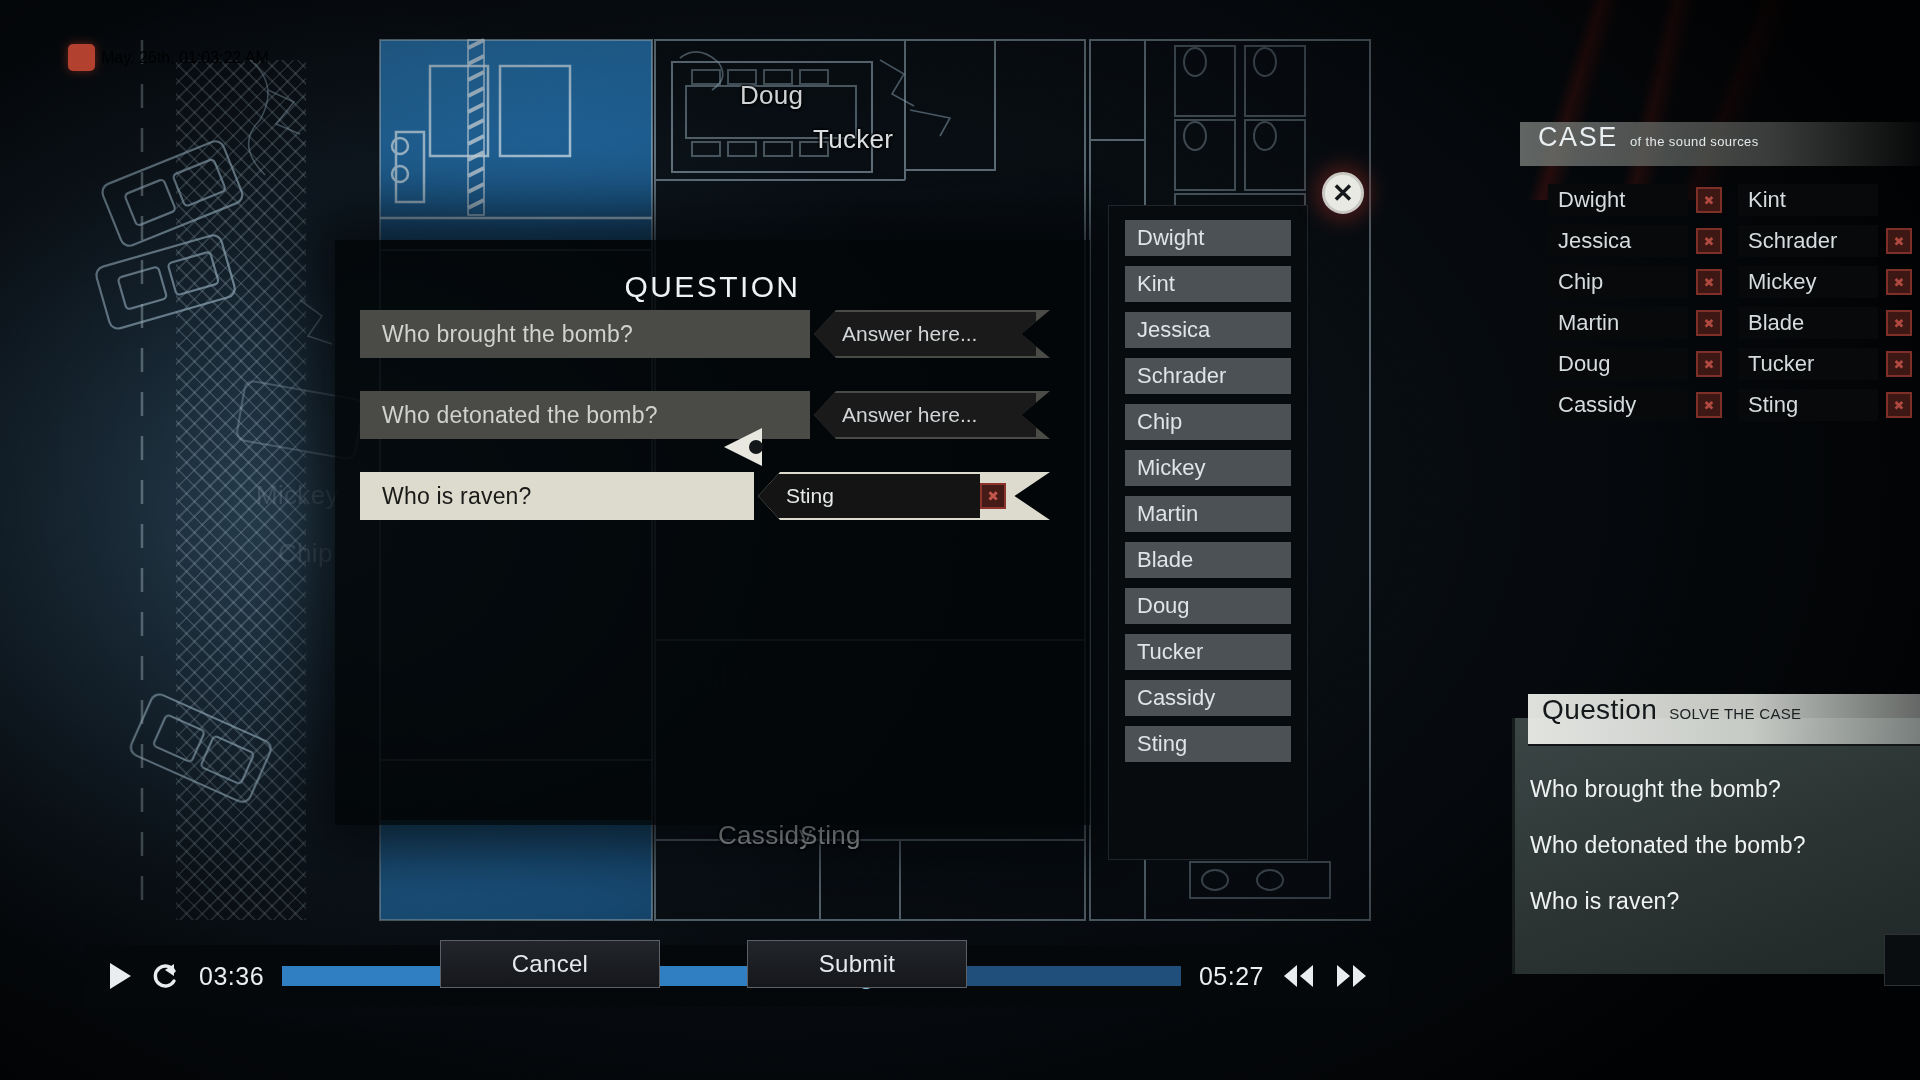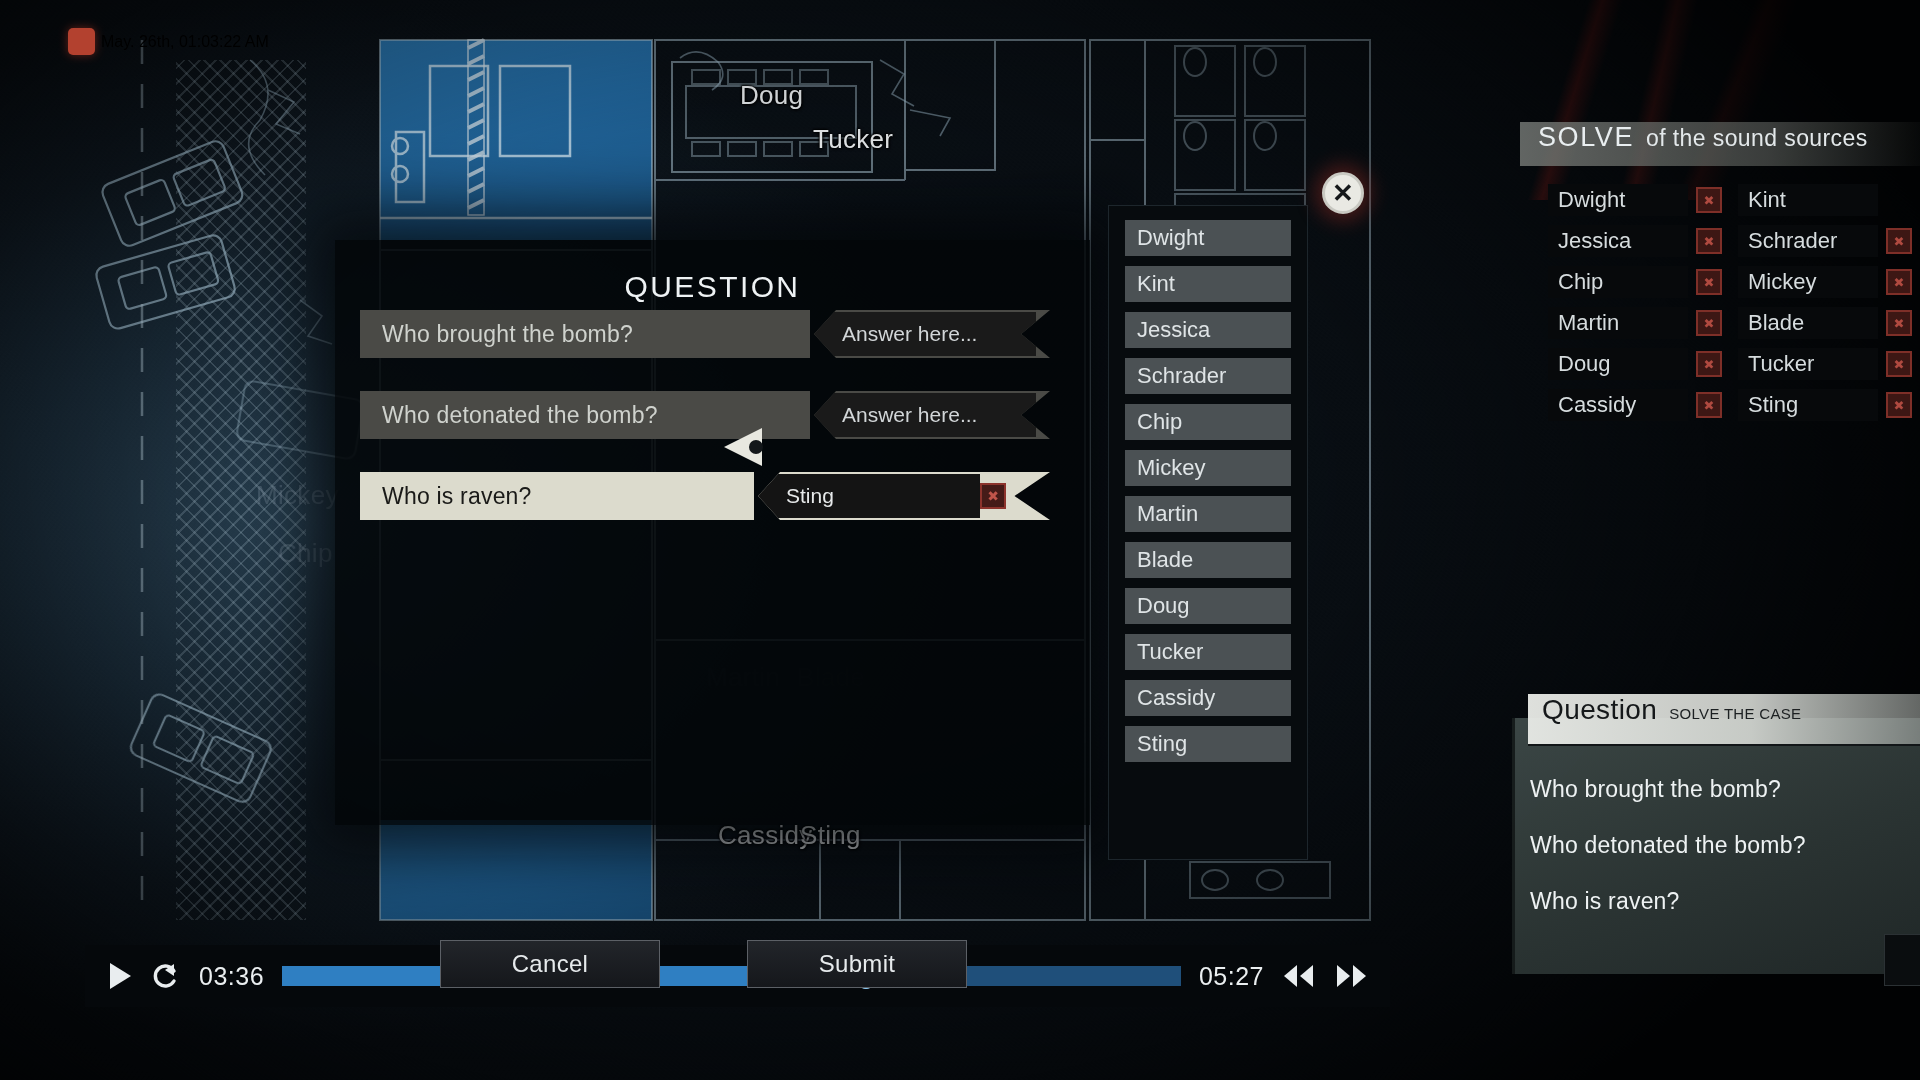--- a/index.html
+++ b/index.html
@@ -77,7 +77,7 @@
 
   
   .timestamp-bar {
-    position: absolute; left: 68px; top: 28px;
+    position: absolute; left: 68px; top: 44px;
     display: flex; align-items: center; gap: 6px;
     z-index: 30;
   }

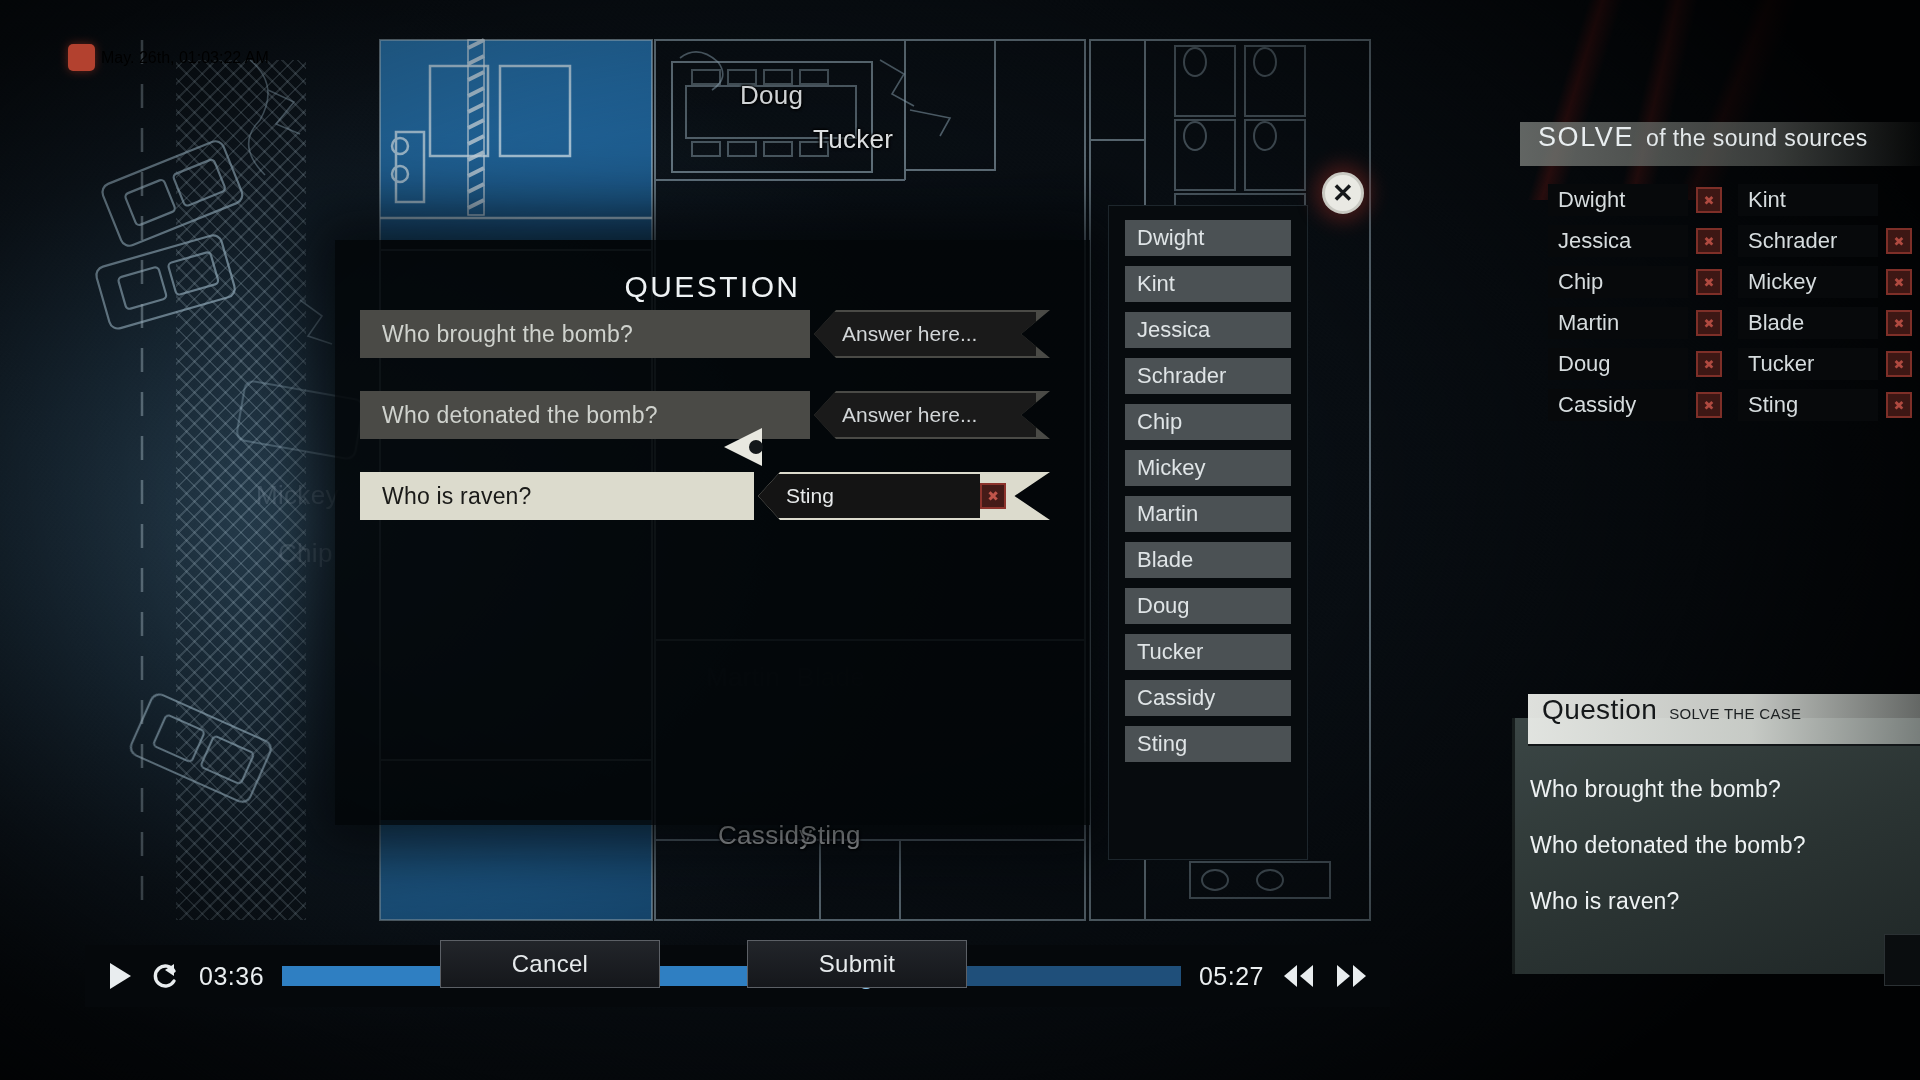--- a/index.html
+++ b/index.html
@@ -484,7 +484,7 @@
 
   <div class="names-panel">
     <div class="names-header">
-      <span class="t1">SOLVE</span>
+      <span class="t1">CASE</span>
       <span class="t2">of the sound sources</span>
     </div>
     <div class="names-grid" id="names-grid">

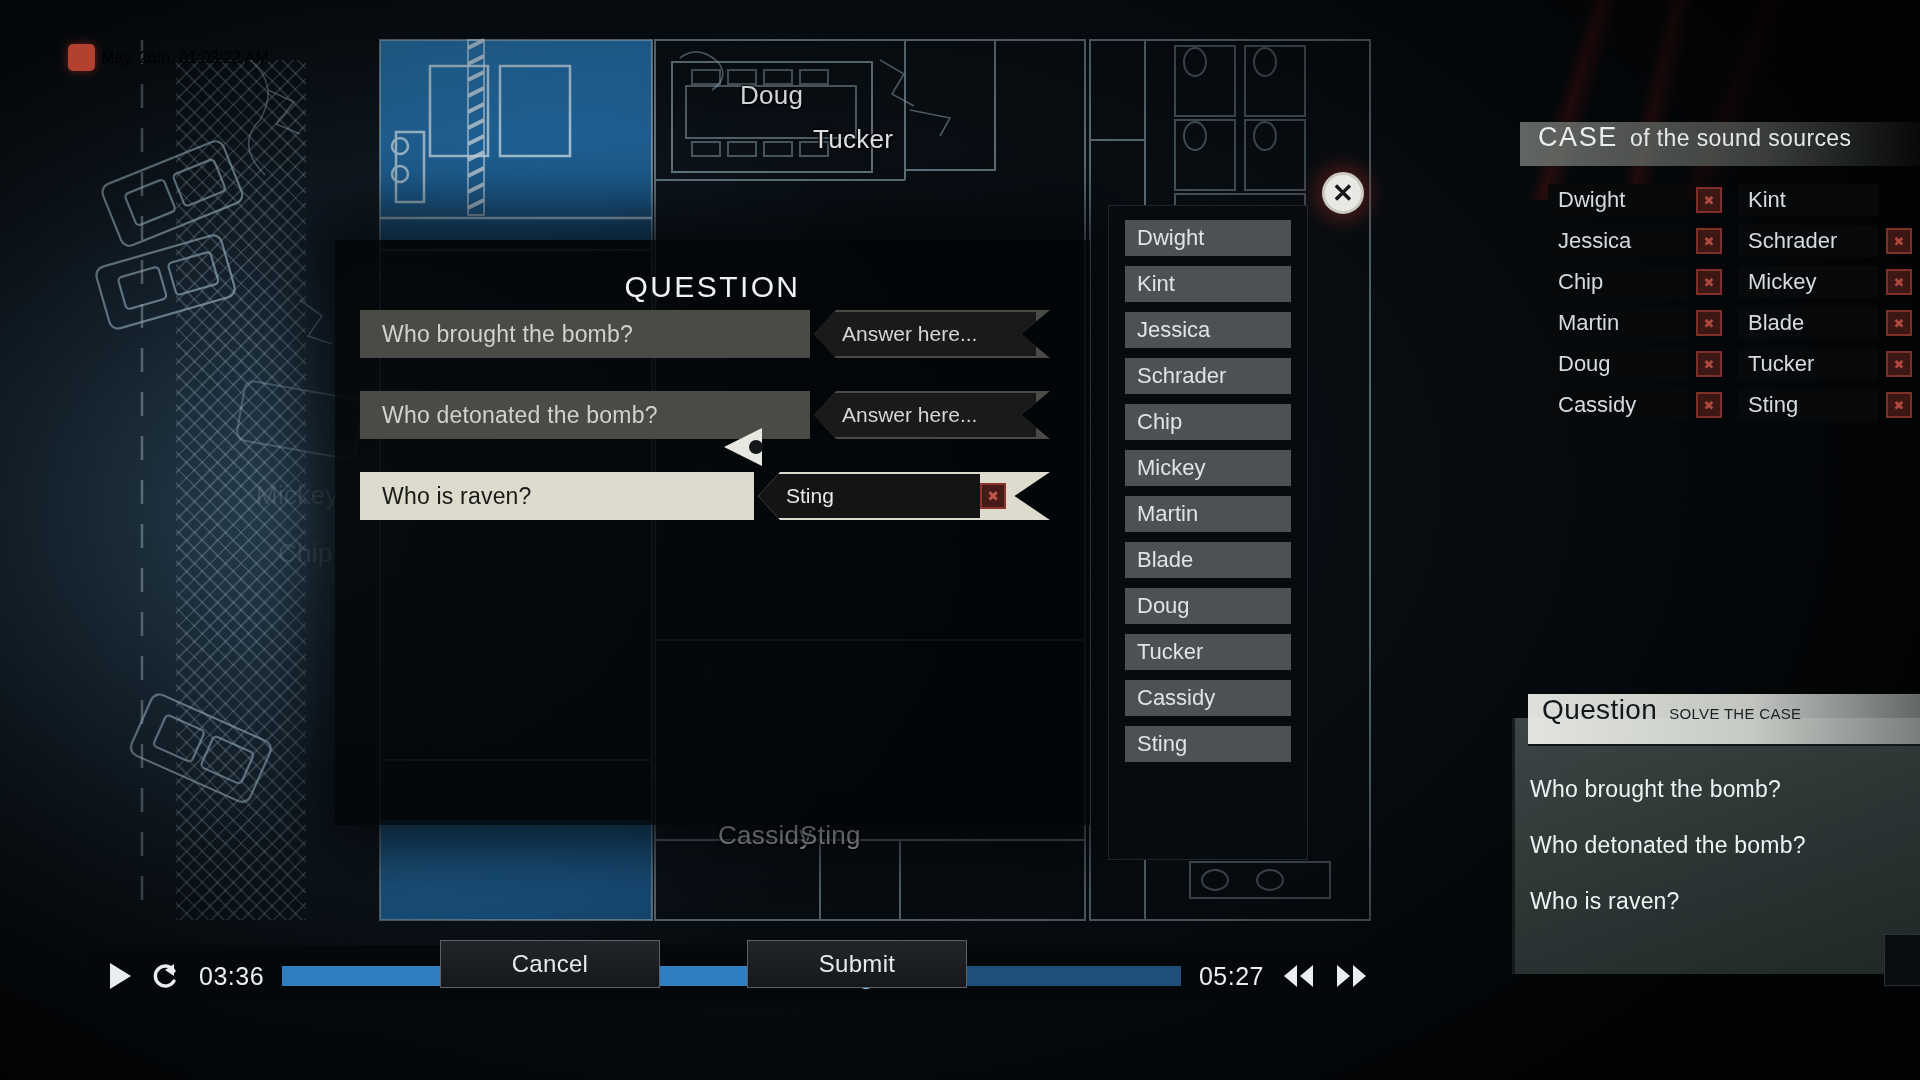--- a/index.html
+++ b/index.html
@@ -218,7 +218,7 @@
     padding-left: 18px;
   }
   .names-header .t1 { color: #e9eef0; font-size: 27px; letter-spacing: 1.6px; }
-  .names-header .t2 { color: #e3e8ea; font-size: 23px; letter-spacing: .4px; }
+  .names-header .t2 { color: #e3e8ea; font-size: 13px; letter-spacing: .4px; }
 
   .names-grid {
     position: absolute; left: 28px; top: 62px;

